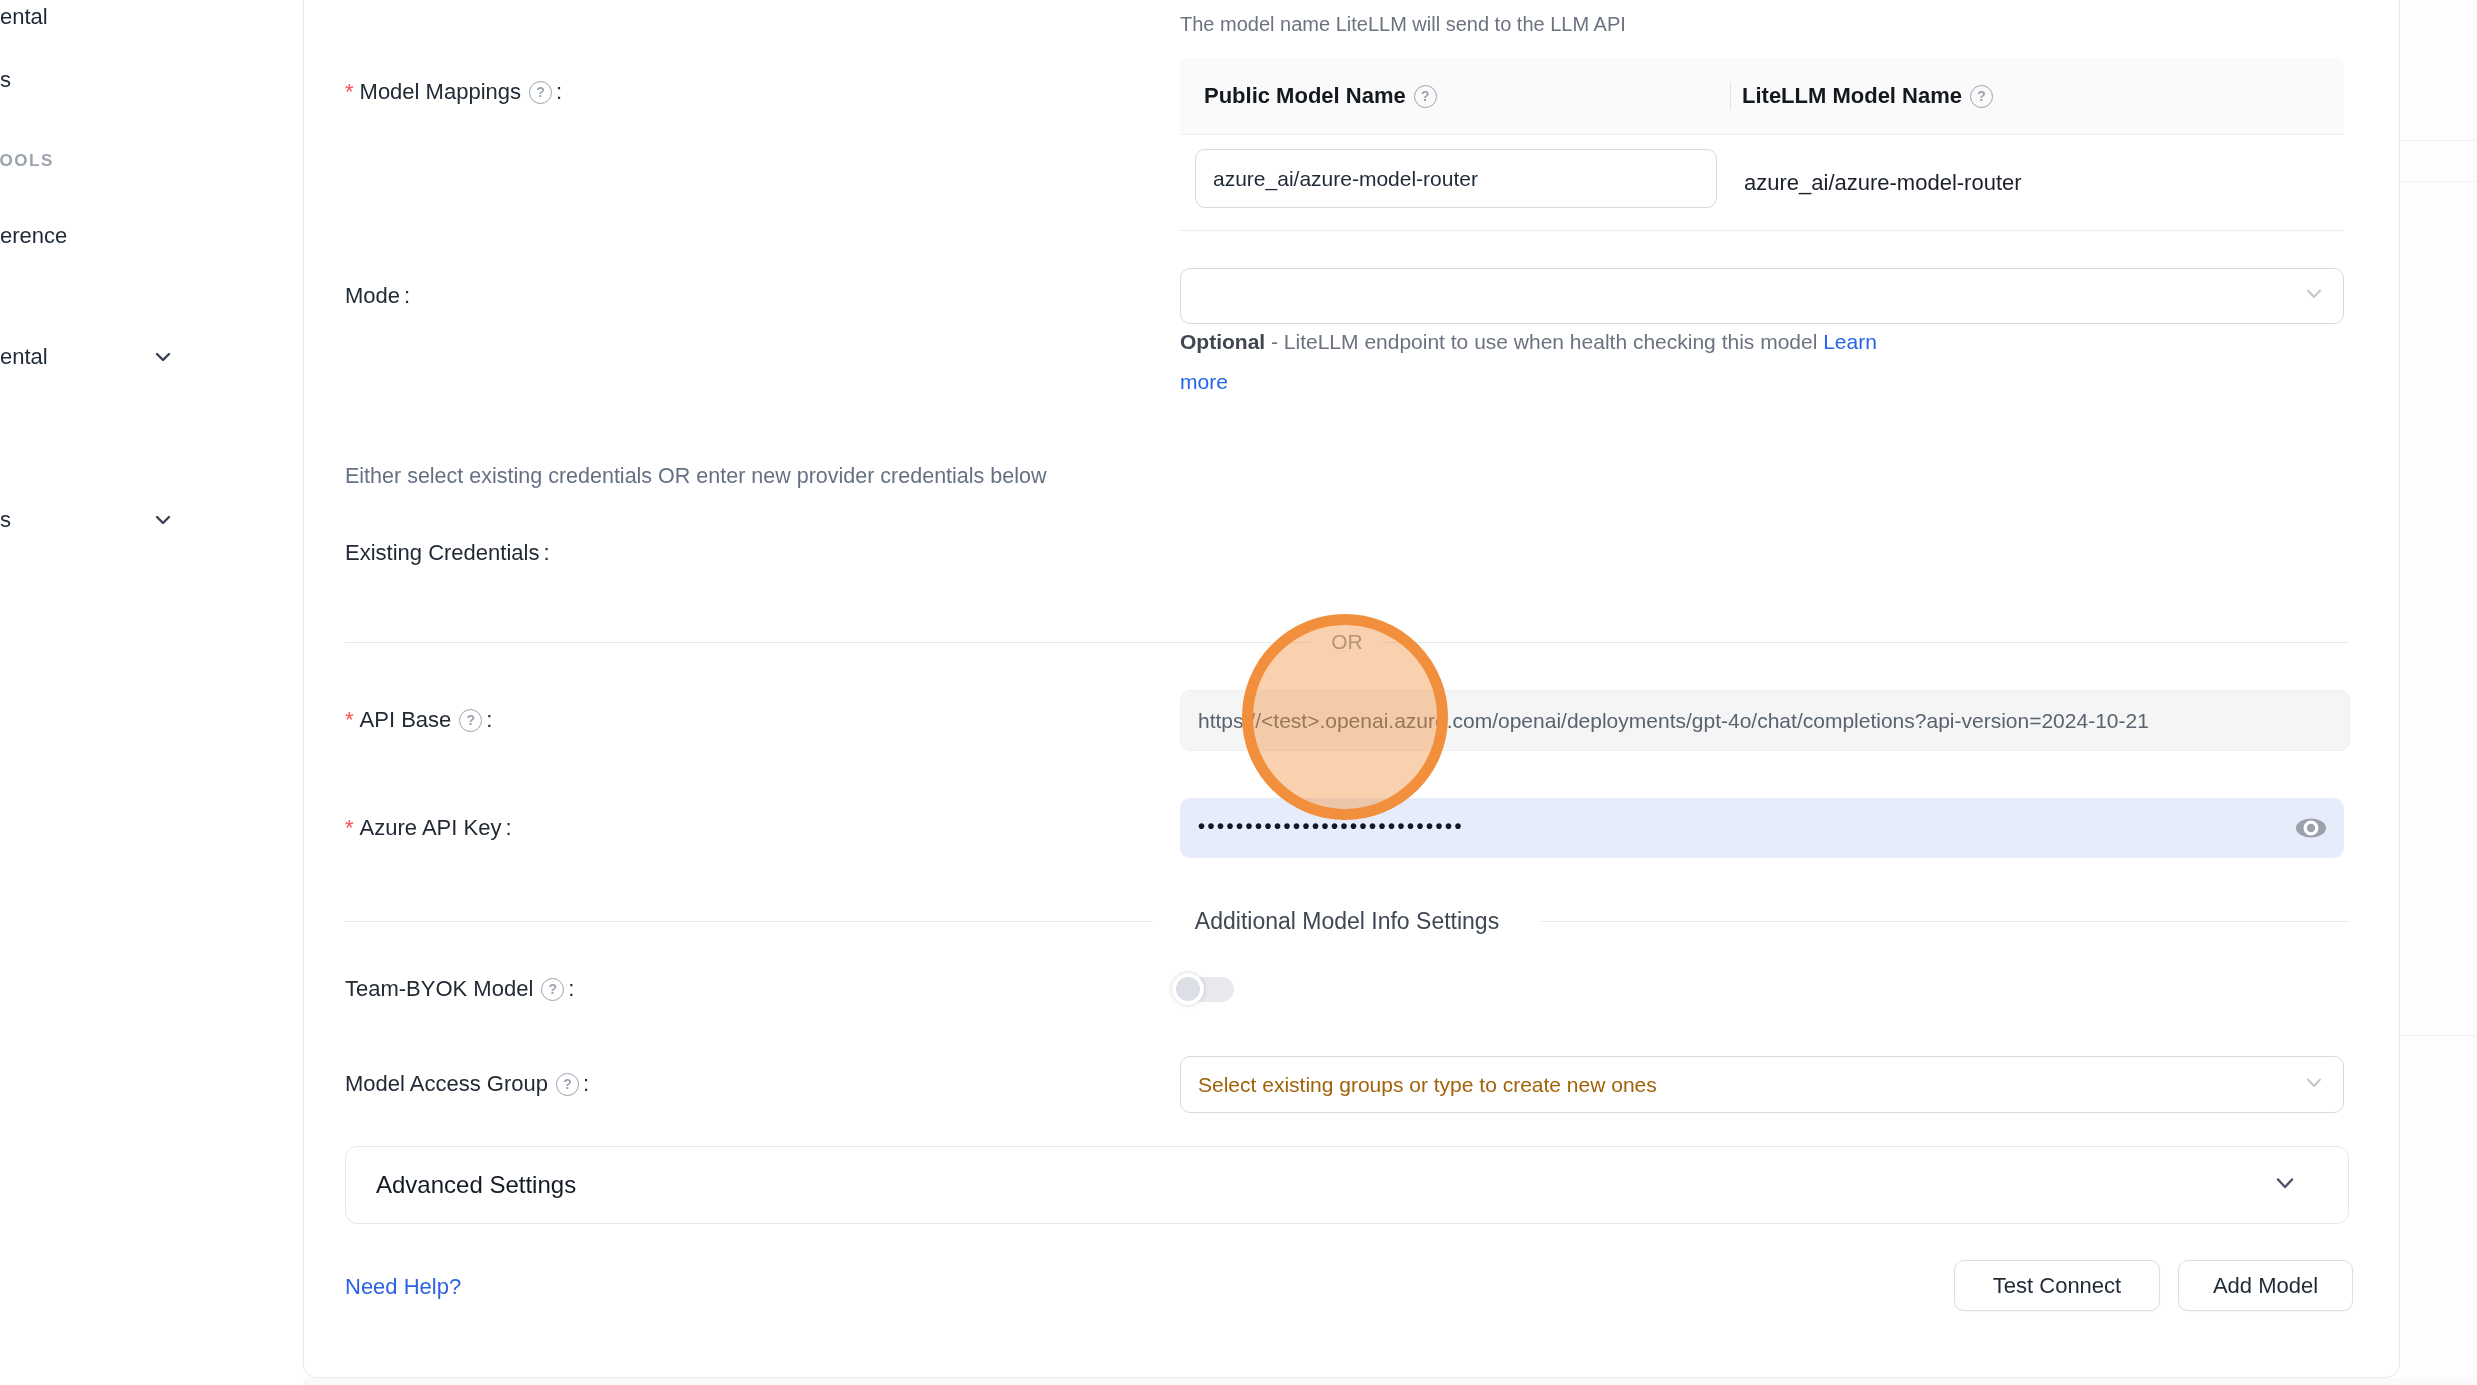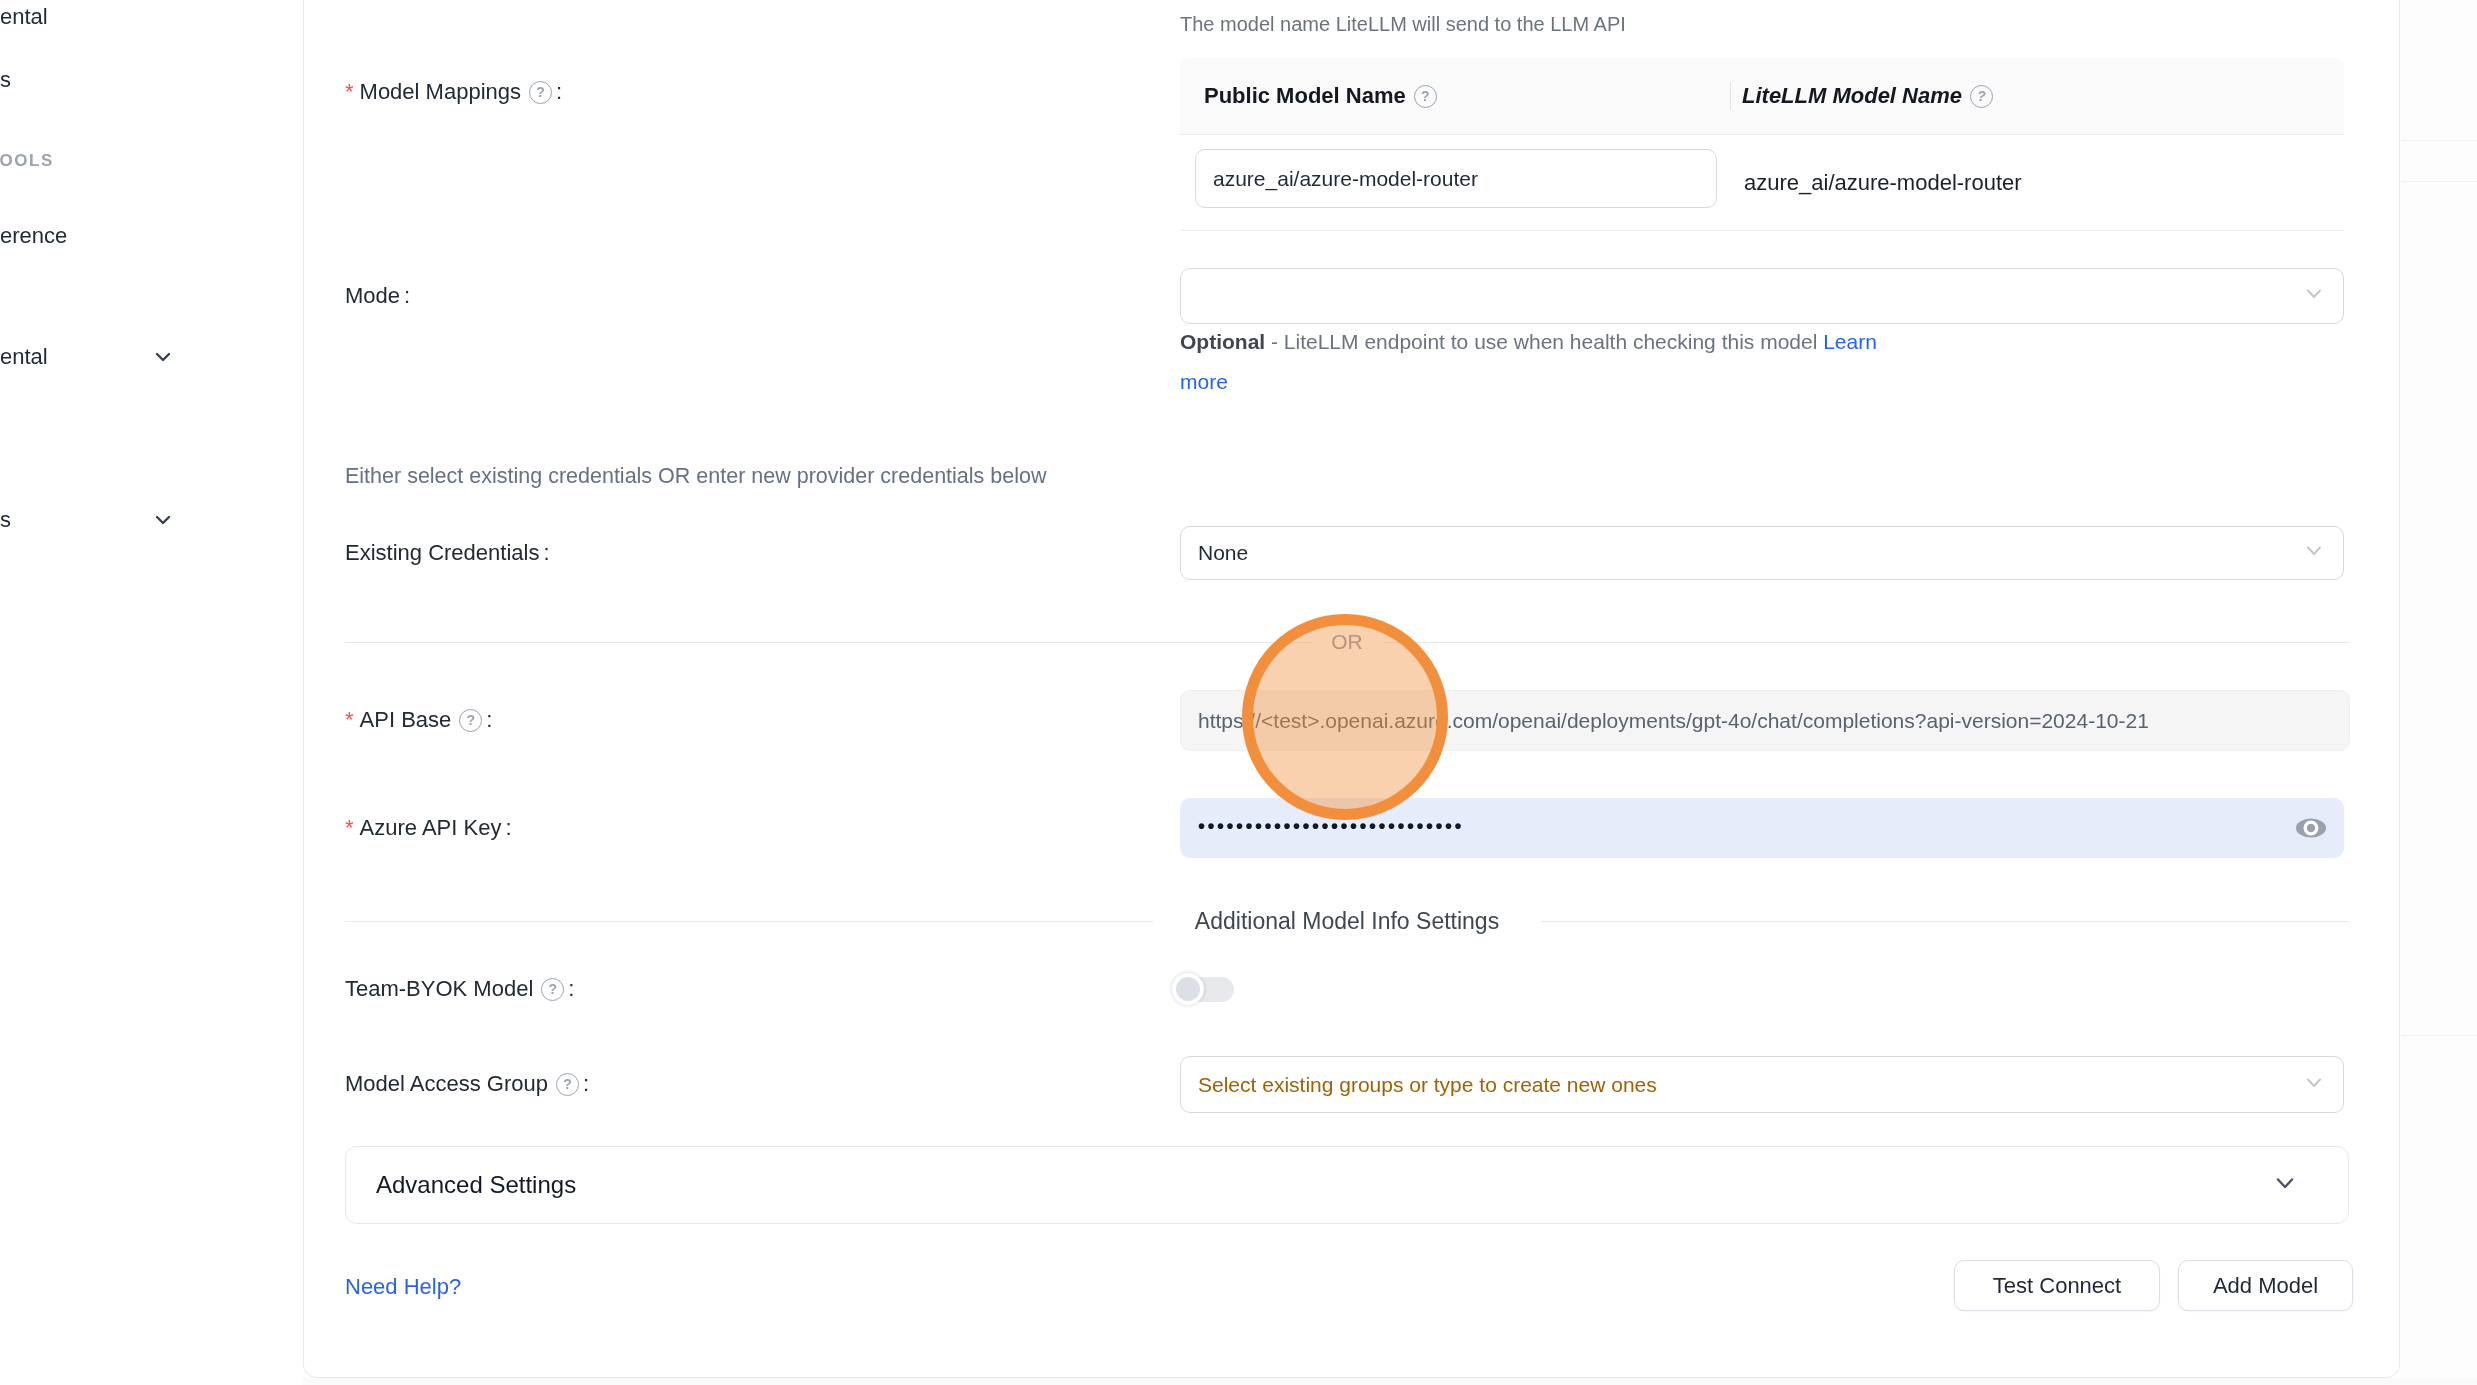--- a/index.html
+++ b/index.html
@@ -46,7 +46,7 @@
   .mm-table{width:1164px;border-radius:8px 8px 0 0;}
   .mm-head{display:flex;height:76px;background:#fafafa;border-radius:8px 8px 0 0;border-bottom:1px solid #ededed;align-items:center;position:relative;}
   .mm-head .col1{width:550px;padding-left:24px;box-sizing:border-box;font-weight:700;font-size:22px;color:#14181f;display:flex;align-items:center;}
-  .mm-head .col2{flex:1;padding-left:12px;font-weight:700;font-size:22px;color:#14181f;display:flex;align-items:center;font-style:italic;}
+  .mm-head .col2{flex:1;padding-left:12px;font-weight:700;font-size:22px;color:#14181f;display:flex;align-items:center;}
   .mm-sep{position:absolute;left:550px;top:24px;width:1px;height:28px;background:#e3e3e6;}
   .mm-row{position:relative;height:95px;border-bottom:1px solid #ededed;}
   .mm-input{

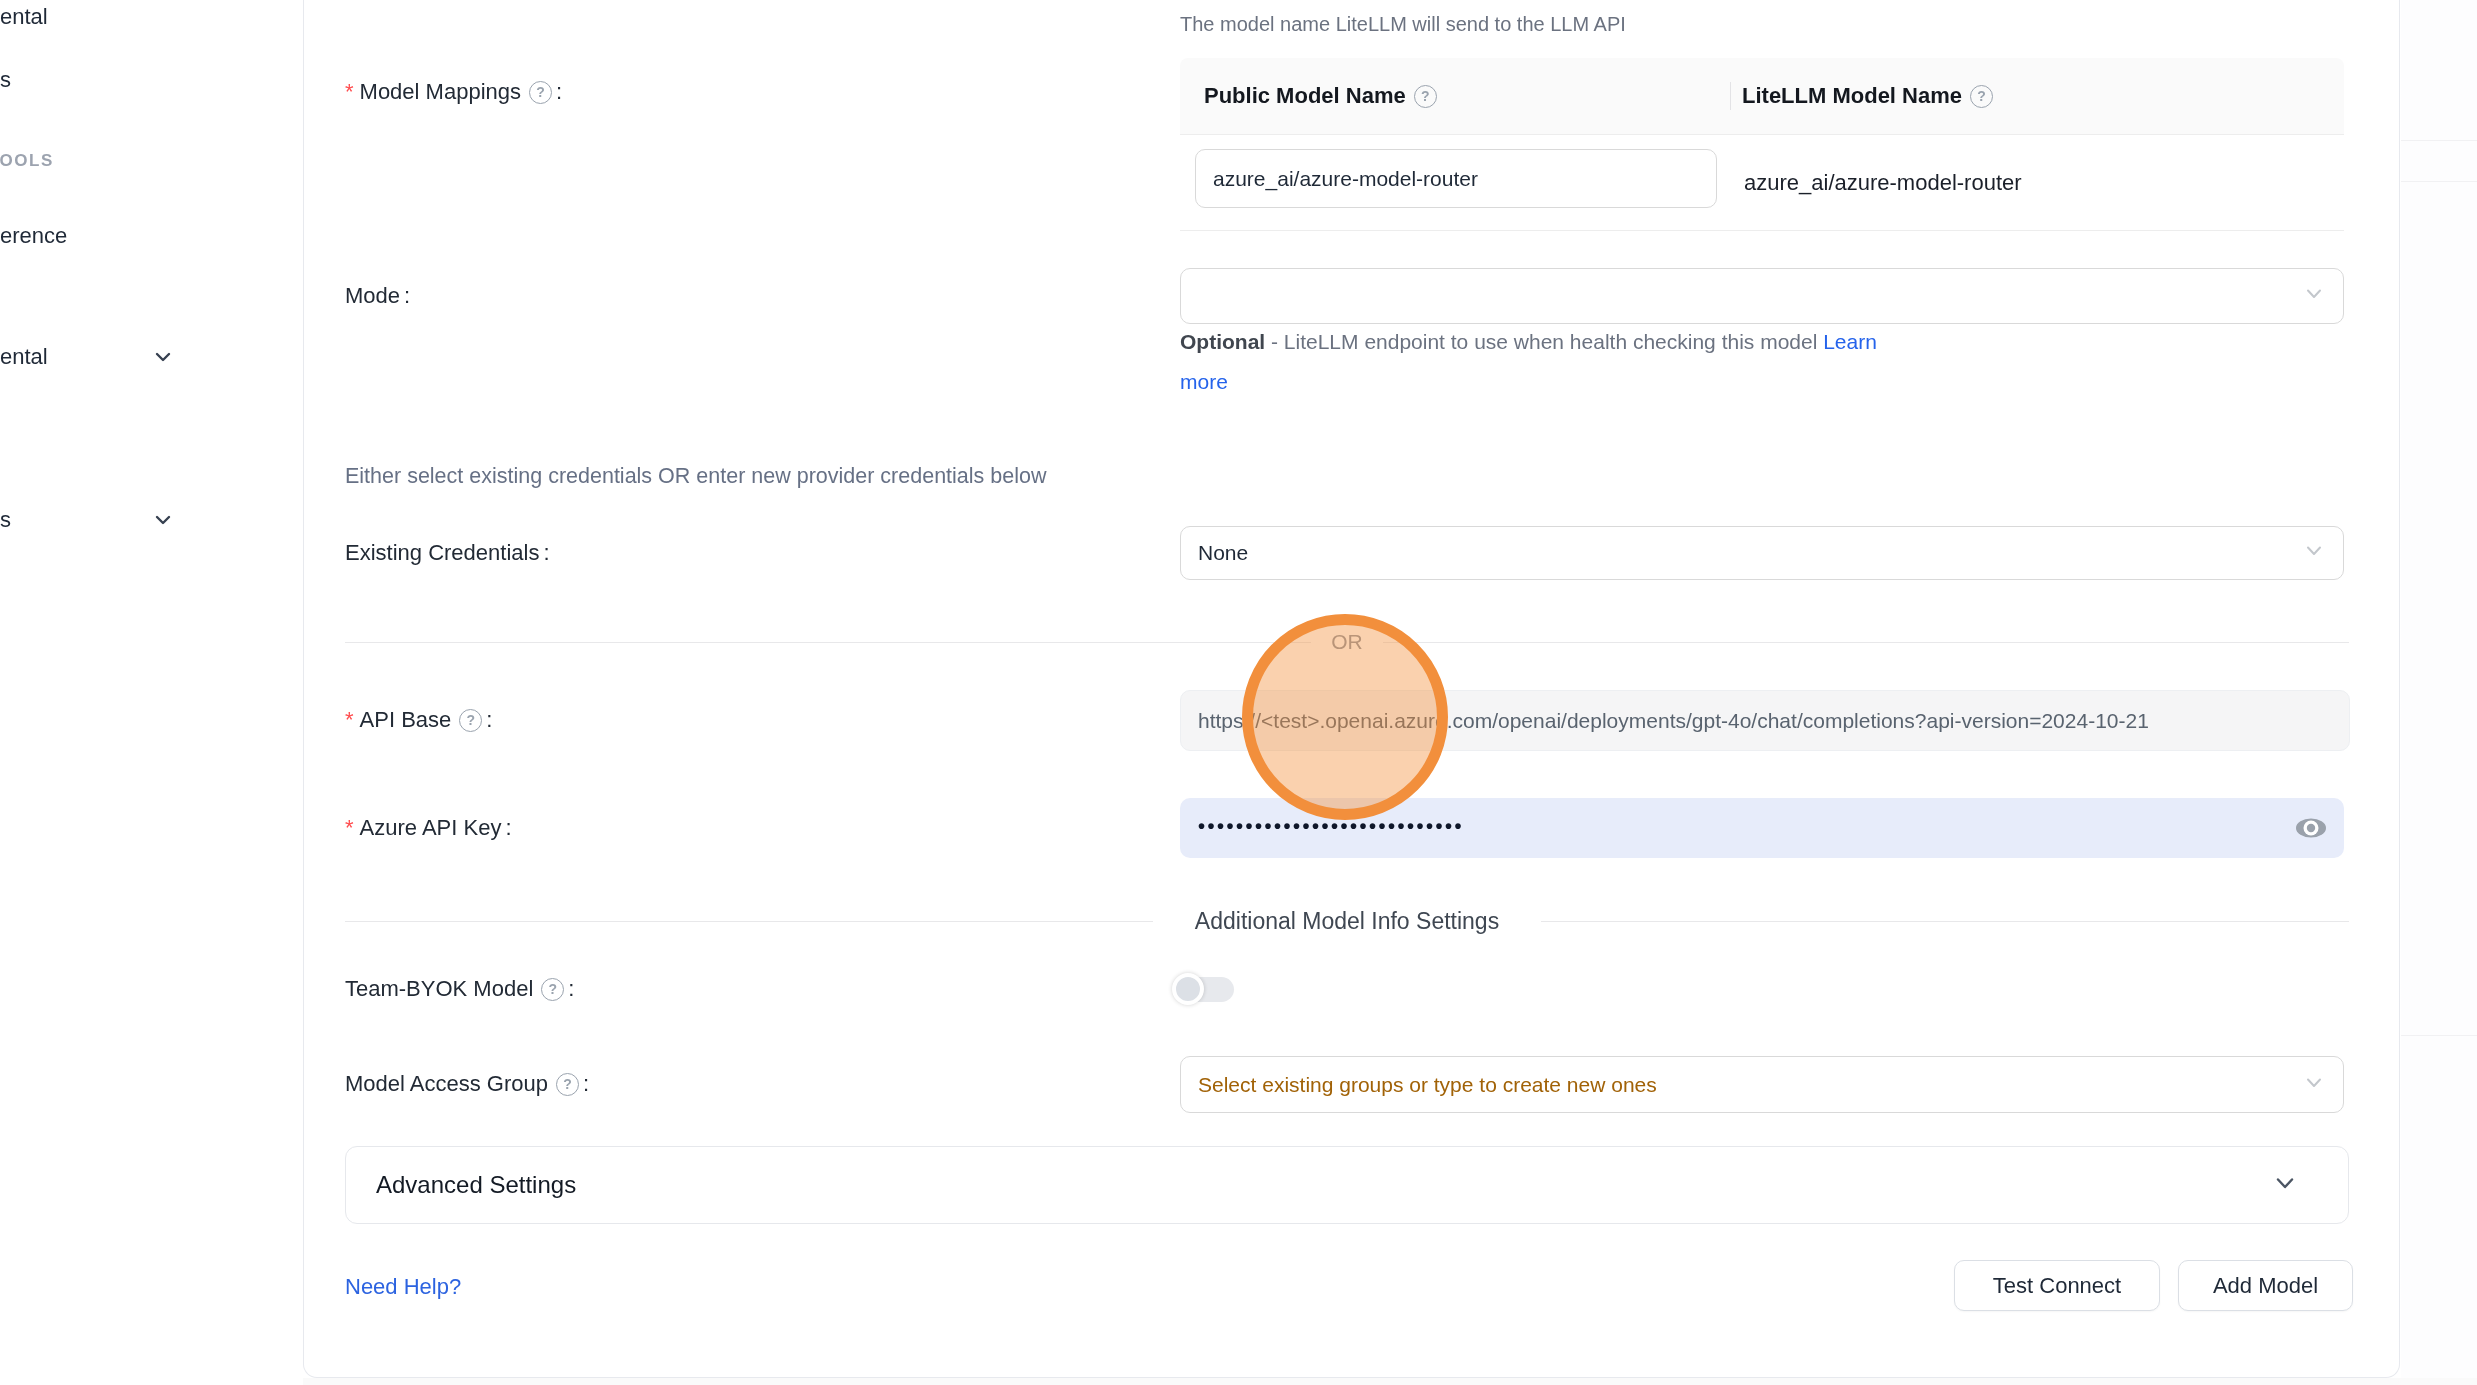--- a/index.html
+++ b/index.html
@@ -205,14 +205,6 @@
     <span>Existing Credentials</span>
     <span class="colon">:</span>
   </div>
-  <div class="select-box" style="left:876px;top:546px;width:1164px;height:54px">
-    <span>None</span>
-    <span class="chev">
-      <svg width="22" height="22" viewBox="0 0 22 22">
-          <path d="M5 8 L11 14.5 L17 8" fill="none" stroke="#c3c7cc" stroke-width="2" stroke-linecap="round" stroke-linejoin="round"></path>
-        </svg>
-    </span>
-  </div>
 
   <div class="abs or-divider" style="left:41px;top:647px">
     <div class="line"></div>

